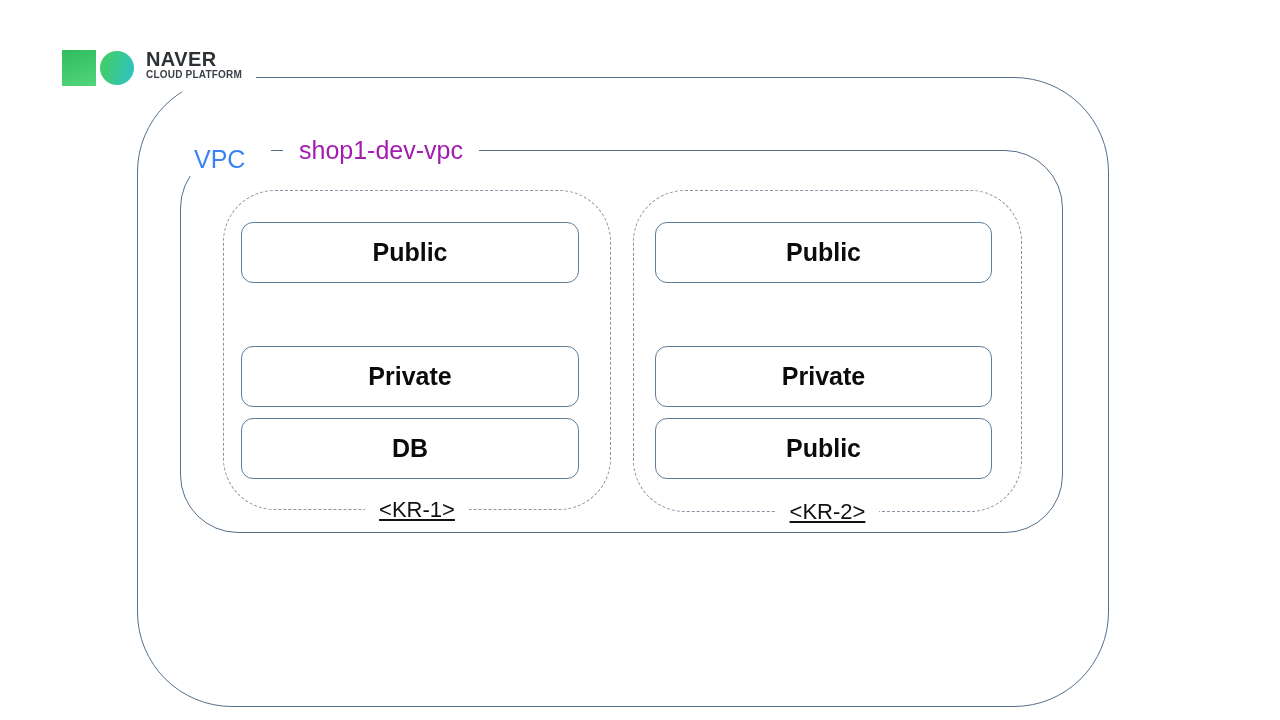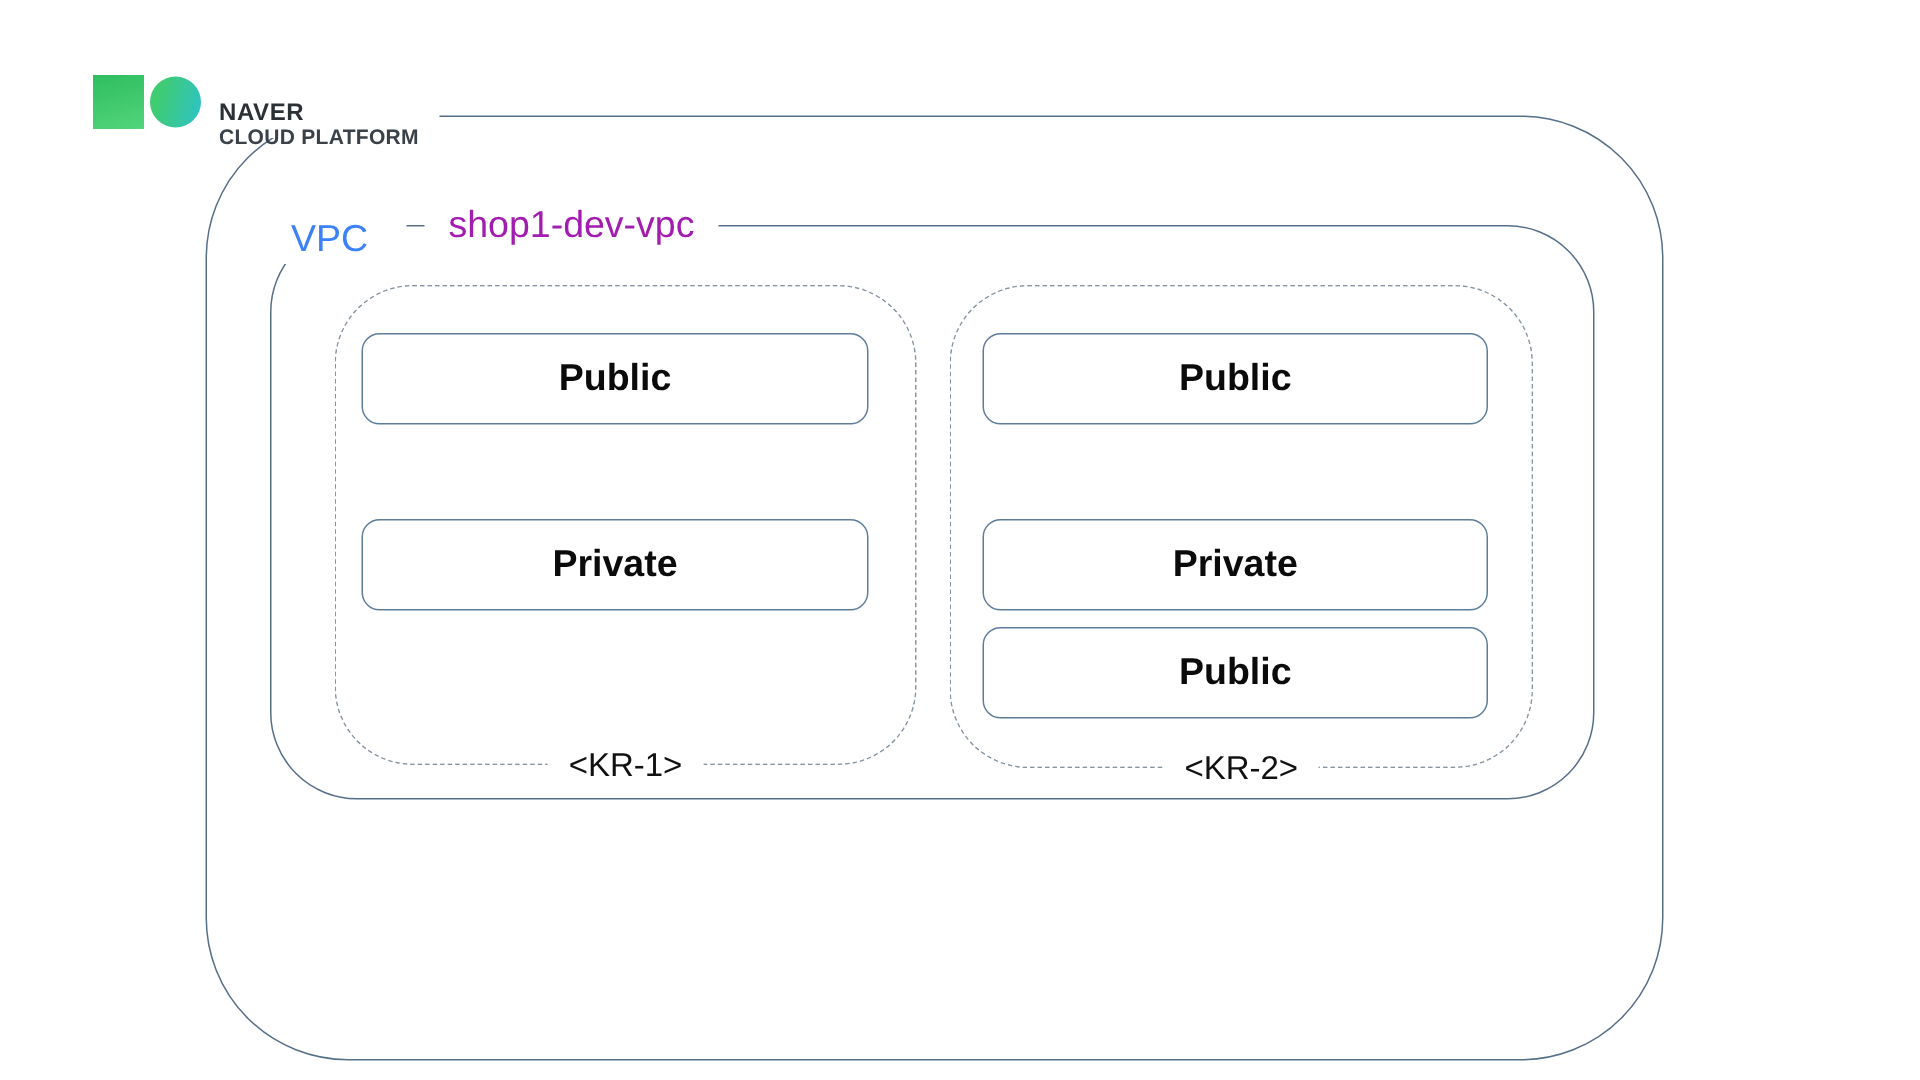--- a/index.html
+++ b/index.html
@@ -55,10 +55,9 @@
   }
   .logo-text { margin-left: 12px; margin-top: 8px; }
   .logo-line1 {
-    font-size: 16px; font-weight: bold;
+    font-size: 20px; font-weight: bold;
     letter-spacing: 0.4px; line-height: 15px;
     color: var(--text-dark);
-    margin-top: 16px;
   }
   .logo-line2 {
     font-size: 14px; font-weight: bold;

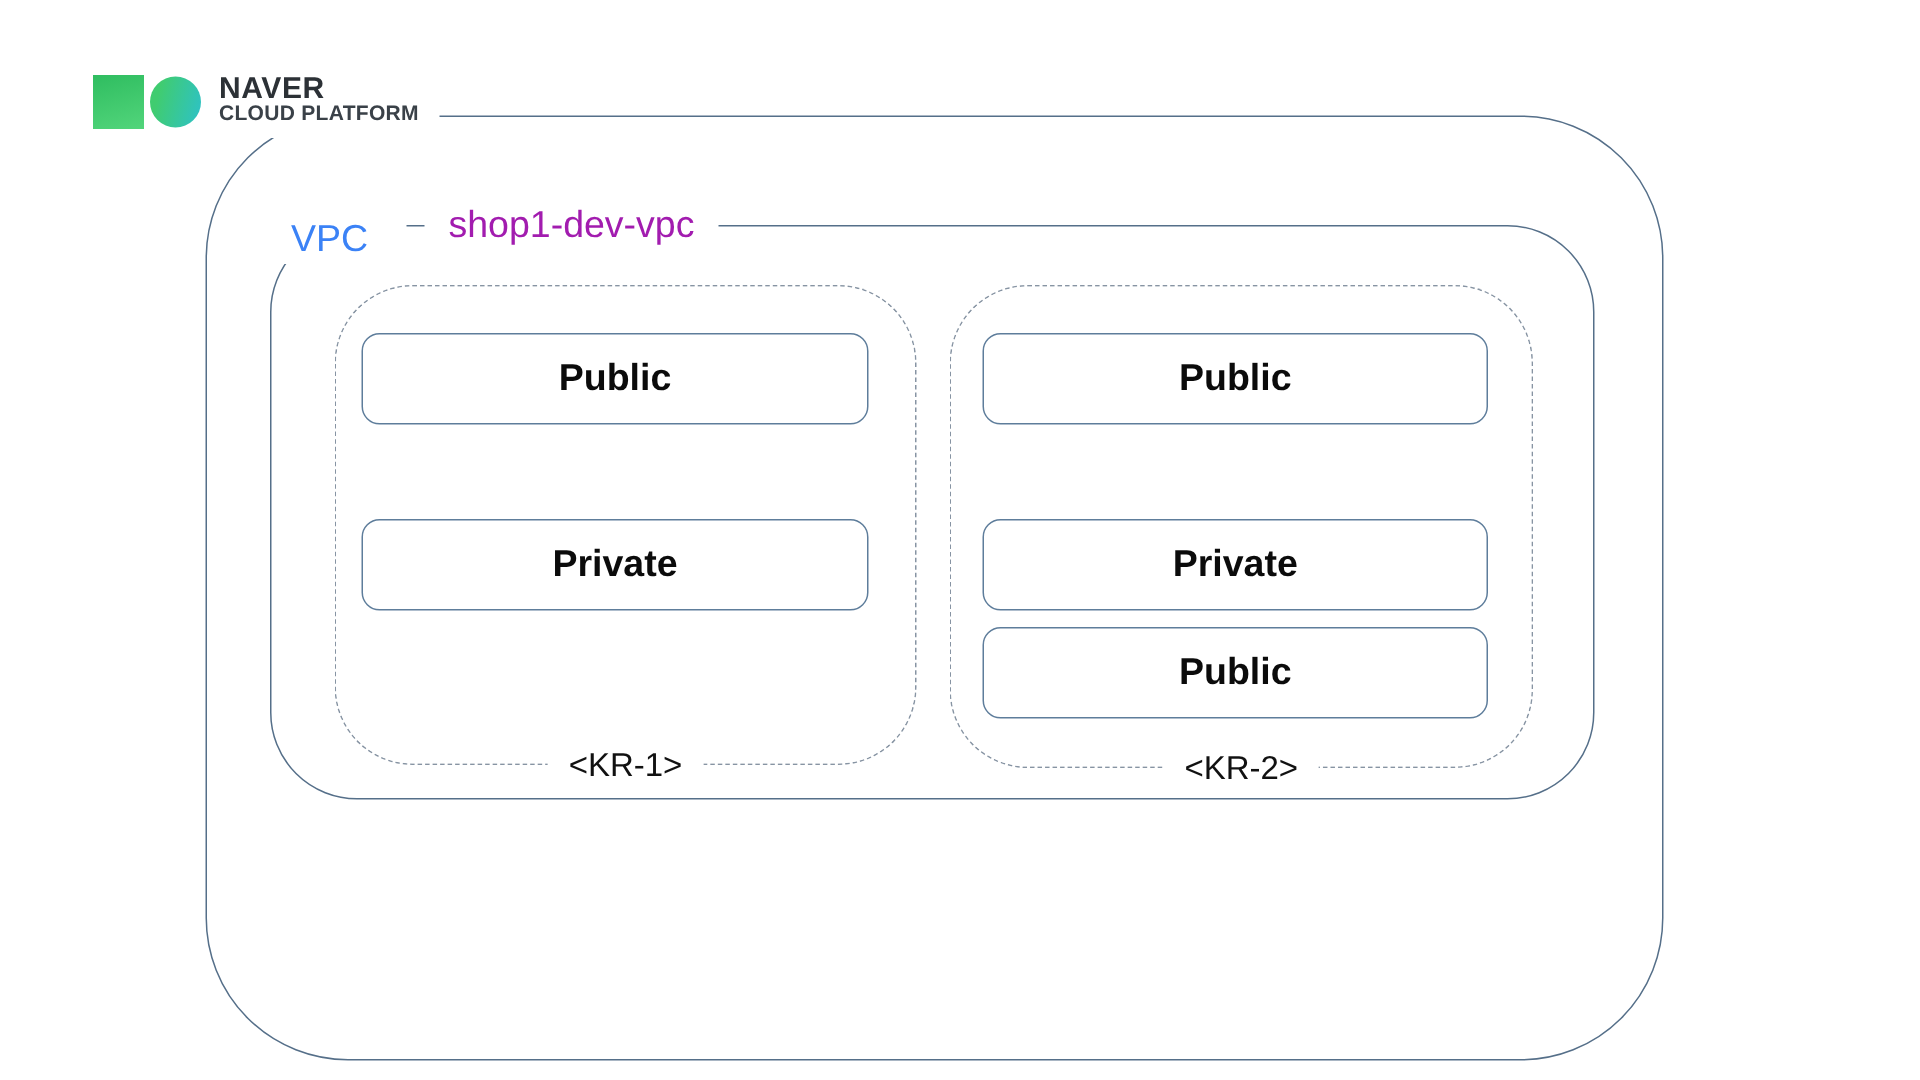--- a/index.html
+++ b/index.html
@@ -60,7 +60,7 @@
     color: var(--text-dark);
   }
   .logo-line2 {
-    font-size: 14px; font-weight: bold;
+    font-size: 10px; font-weight: bold;
     letter-spacing: 0.2px; line-height: 16px;
     color: #3a4148;
   }

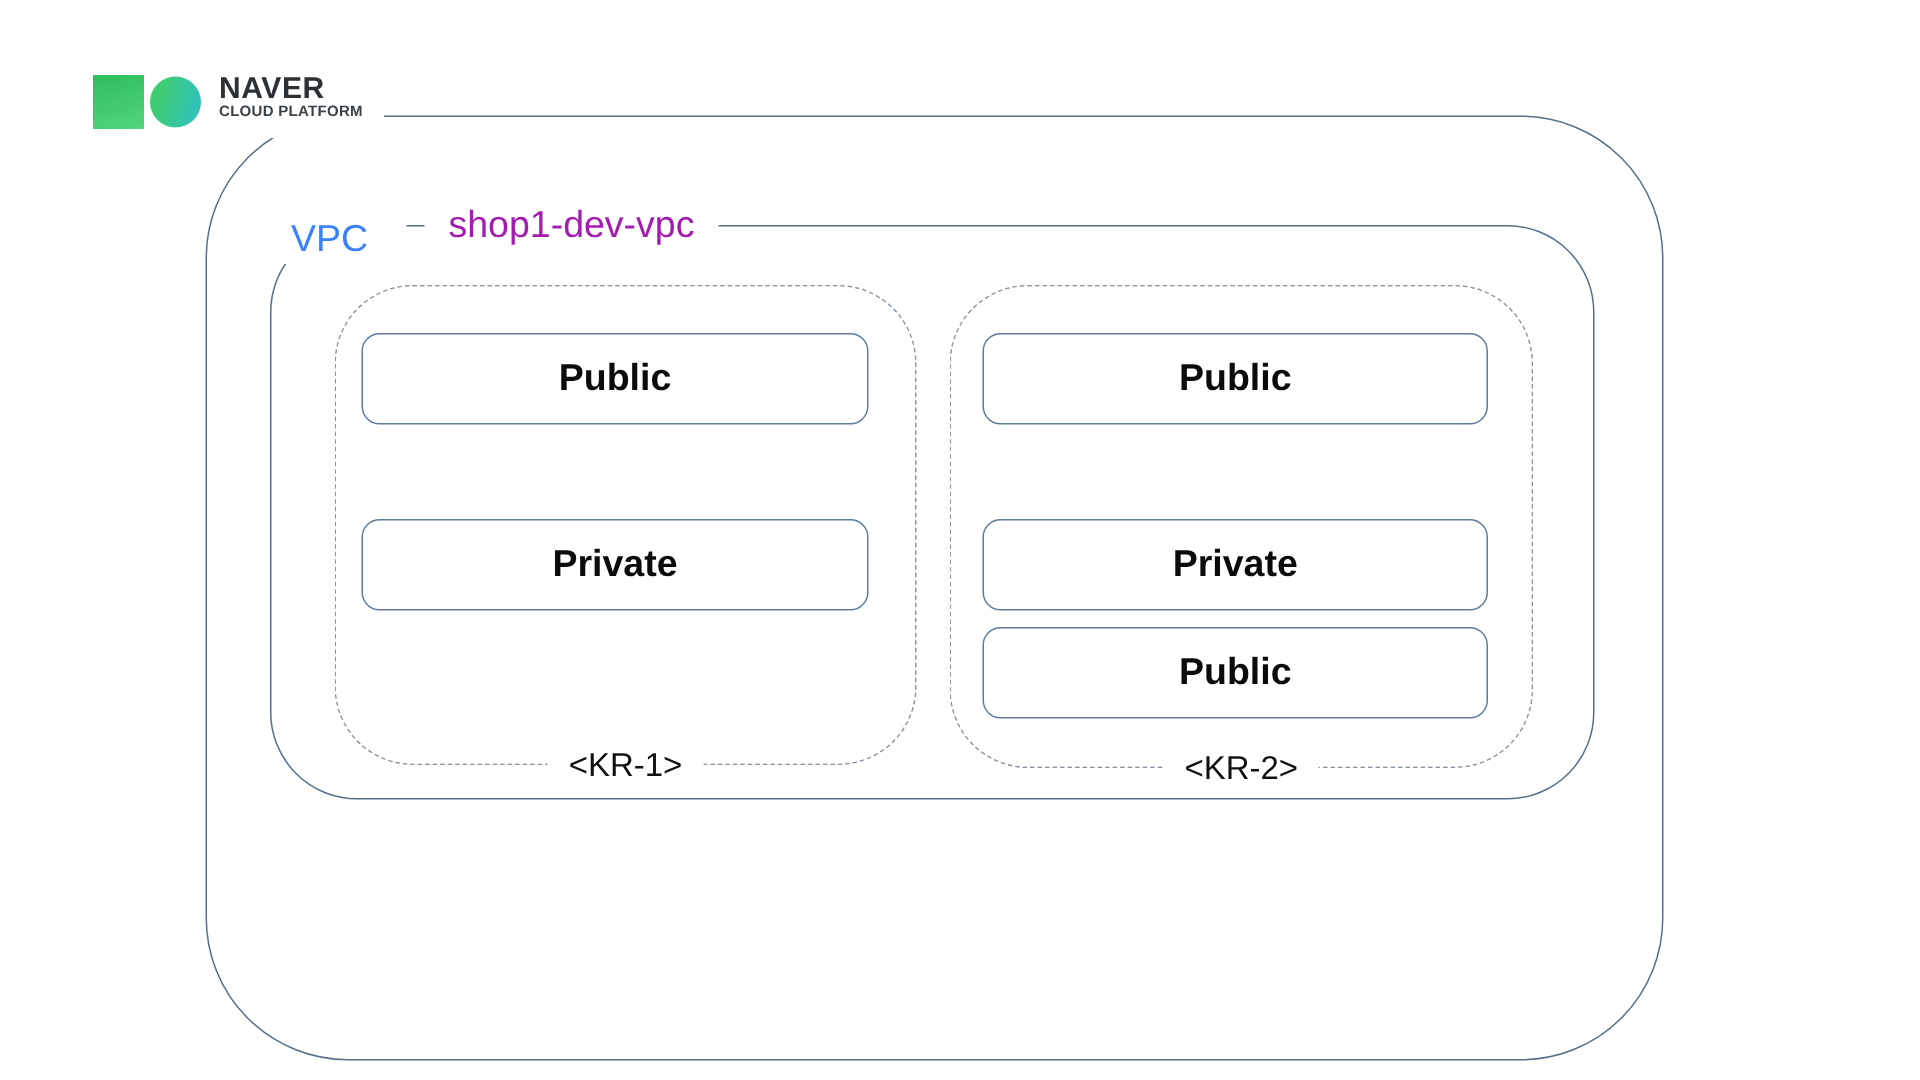--- a/index.html
+++ b/index.html
@@ -160,6 +160,7 @@
 <div class="zone zone-kr1">
   <div class="subnet row1">Public</div>
   <div class="subnet row2">Private</div>
+  <div class="subnet row3">DB</div>
   <div class="zone-label">&lt;KR-1&gt;</div>
 </div>
 

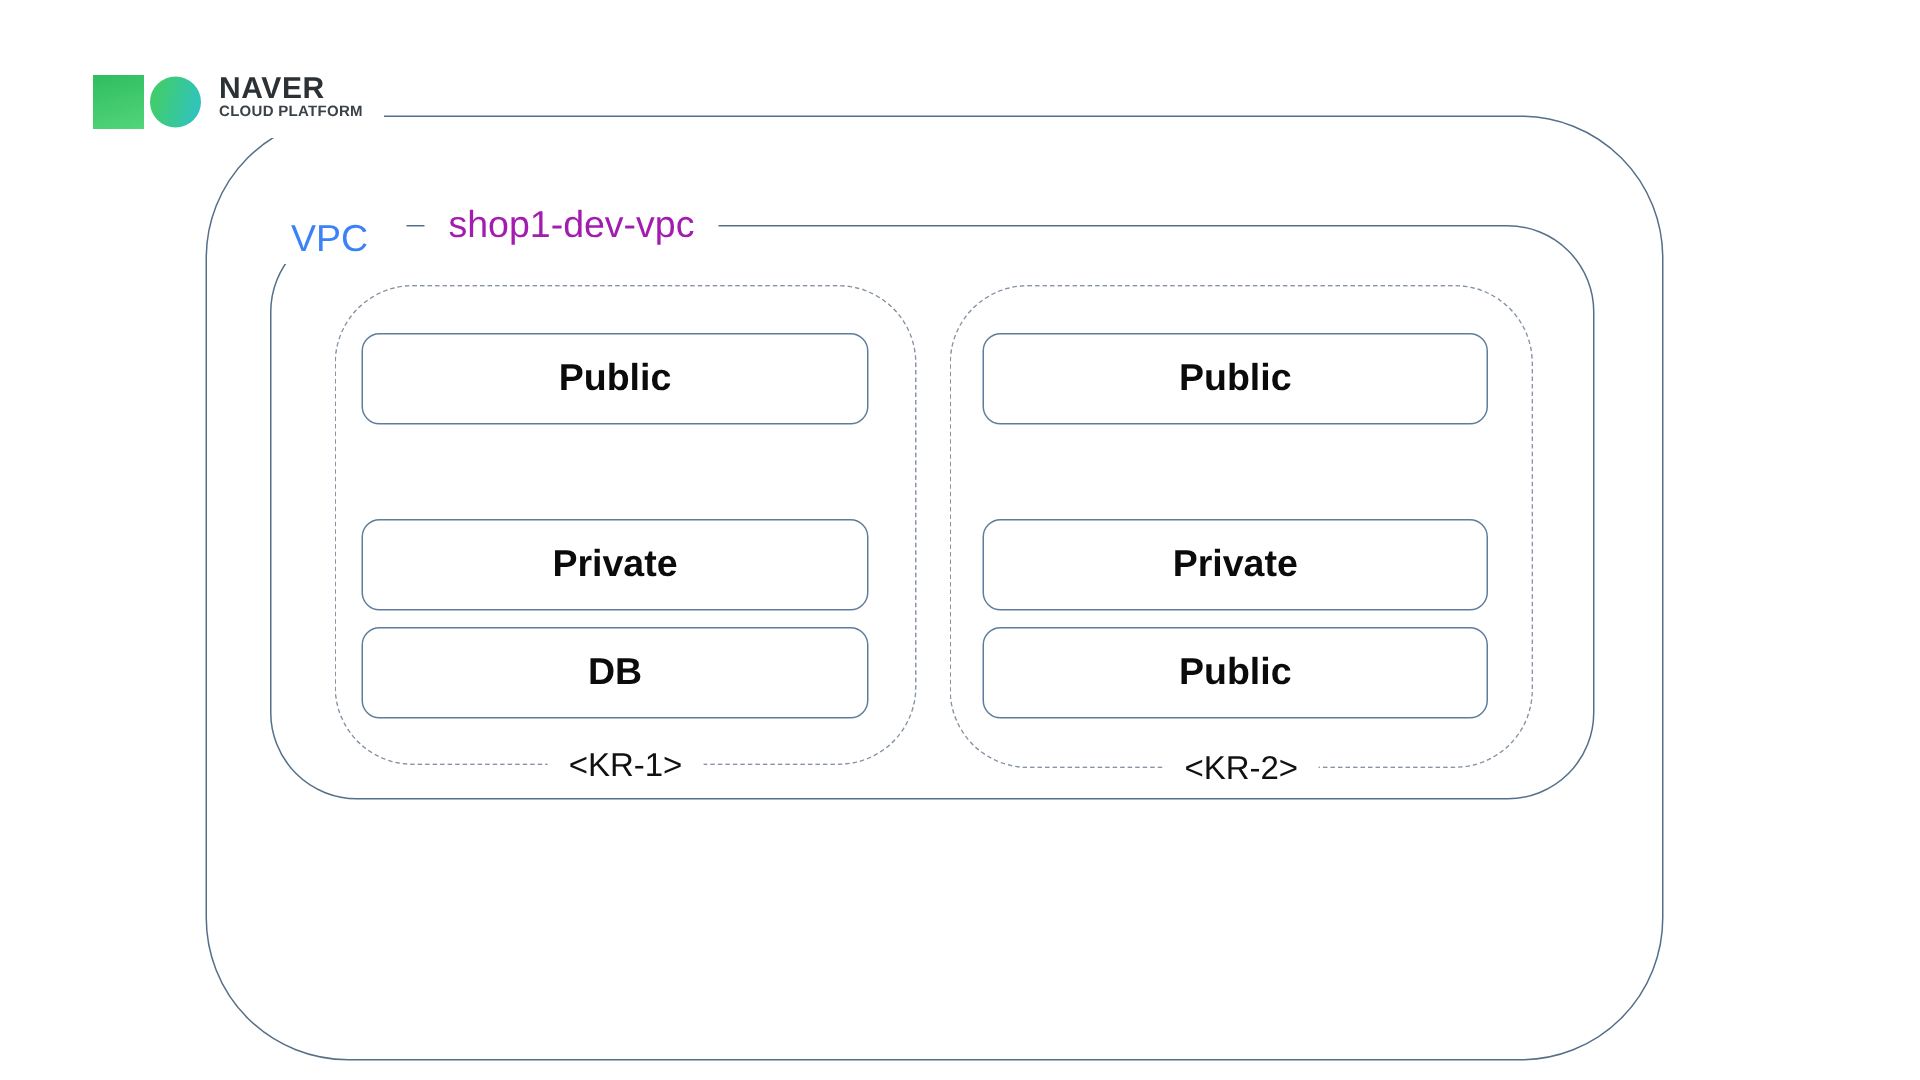--- a/index.html
+++ b/index.html
@@ -117,6 +117,7 @@
     line-height: 26px;
     color: #111111;
     white-space: nowrap;
+    text-decoration: underline;
   }
 
   

